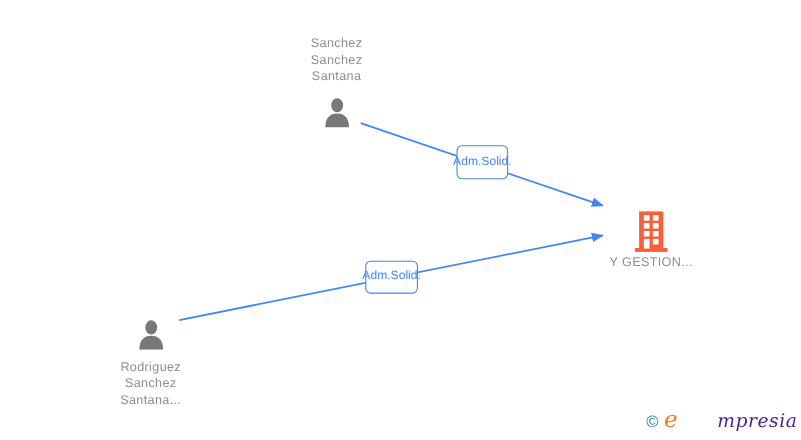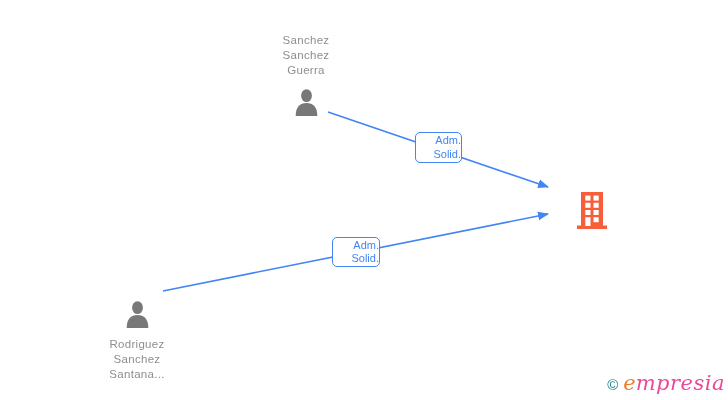--- a/index.html
+++ b/index.html
@@ -109,7 +109,7 @@
     <div class="node-label">
       <div>Sanchez</div>
       <div>Sanchez</div>
-      <div>Guerra</div>
+      <div>Santana</div>
     </div>
     <div class="icon-wrap">
       <svg class="person-icon-svg" width="25" height="27" viewBox="0 0 24 26">

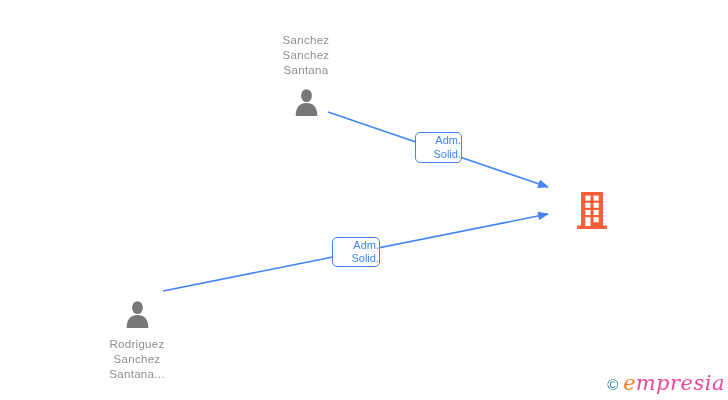--- a/index.html
+++ b/index.html
@@ -53,8 +53,8 @@
     font-size: 11px;
     line-height: 13.5px;
     display: flex;
-    flex-direction: column;
-    align-items: flex-end;
+    flex-direction: row;
+    align-items: center;
     justify-content: center;
     z-index: 3;
     box-sizing: border-box;

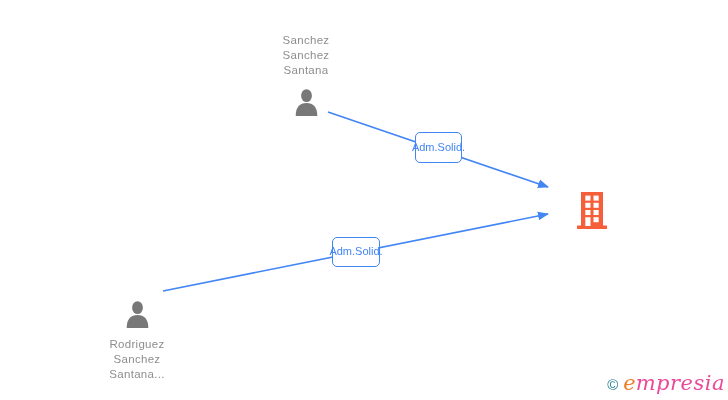--- a/index.html
+++ b/index.html
@@ -153,6 +153,7 @@
       </svg>
     </div>
     <div class="node-label">
+      <div>Y GESTION...</div>
     </div>
   </div>
 

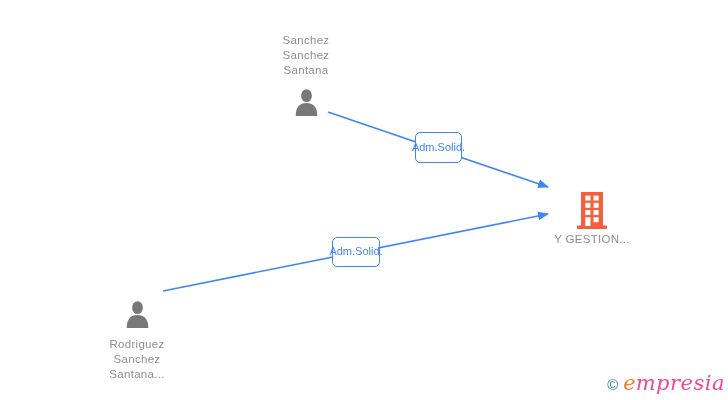--- a/index.html
+++ b/index.html
@@ -39,7 +39,7 @@
 
   .node-person-top   { left: 231px; top: 33px; }
   .node-person-top .icon-wrap { margin-top: 11px; }
-  .node-person-bottom{ left: 62px;  top: 301px; }
+  .node-person-bottom{ left: 62px;  top: 291px; }
   .node-person-bottom .icon-wrap { margin-bottom: 9px; }
   .node-company      { left: 517px; top: 192px; }
   .node-company .icon-wrap { margin-bottom: 3px; }

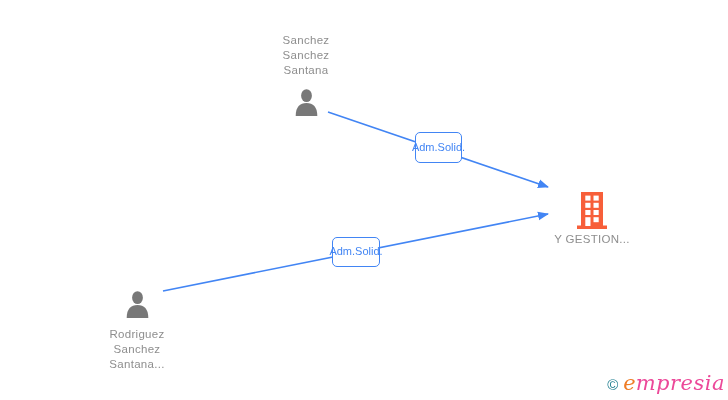--- a/index.html
+++ b/index.html
@@ -84,10 +84,11 @@
     line-height: 20px;
   }
   .wm-rest {
-    color: #ec4899;
+    color: #4c1d95;
     font-style: italic;
-    font-size: 21px;
+    font-size: 17px;
     letter-spacing: 0.5px;
+    margin-left: 36px;
   }
 </style>
 </head>

